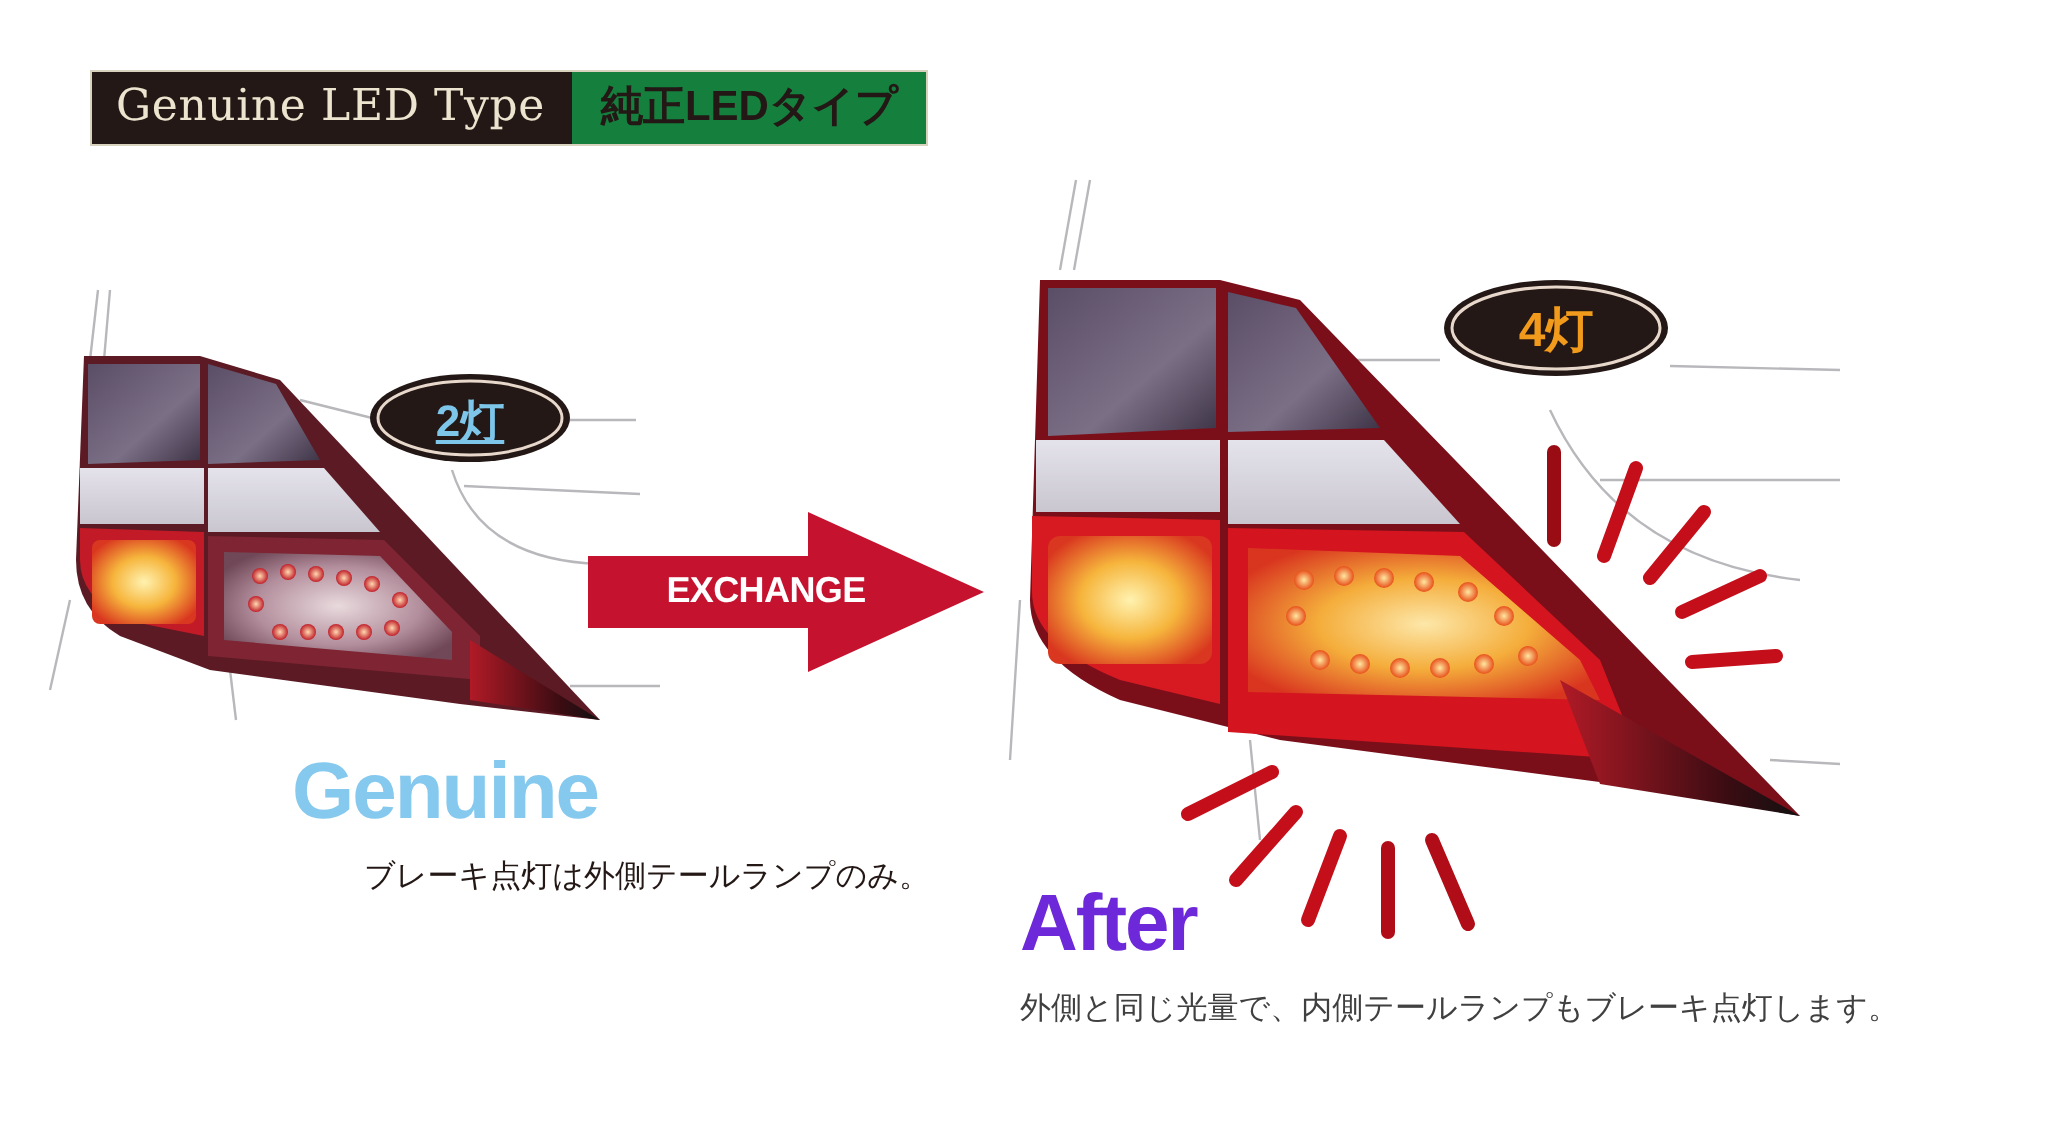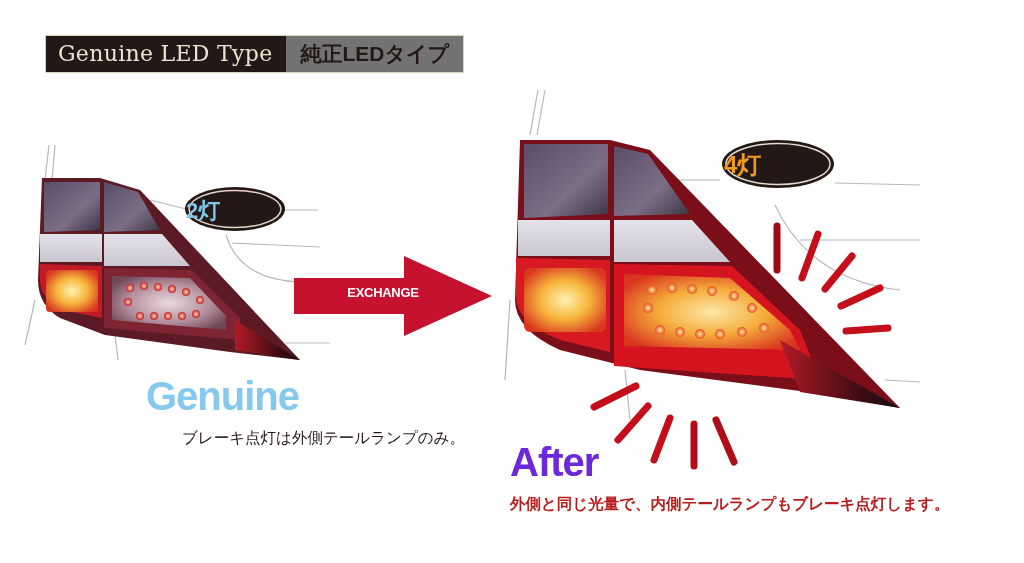--- a/index.html
+++ b/index.html
@@ -7,7 +7,7 @@
   .abs{position:absolute;}
   .header{left:46px;top:36px;height:36px;display:flex;box-shadow:0 0 0 1px #d9d3bd;}
   .header .en{background:#231815;color:#ece4cf;font-family:"DejaVu Serif","Liberation Serif",serif;font-size:22px;line-height:36px;padding:0 14px 0 12px;letter-spacing:0.3px;}
-  .header .jp{background:#737373;color:#231815;font-size:21px;line-height:36px;padding:0 14px 0 14px;font-weight:bold;}
+  .header .jp{background:#15803d;color:#231815;font-size:21px;line-height:36px;padding:0 14px 0 14px;font-weight:bold;}
   svg{position:absolute;left:0;top:0;}
   .arrow-label{left:318px;top:285px;width:130px;text-align:center;color:#fff;font-weight:bold;font-size:13px;letter-spacing:-0.3px;}
   .badge-text{font-weight:bold;font-size:22px;text-align:left;}

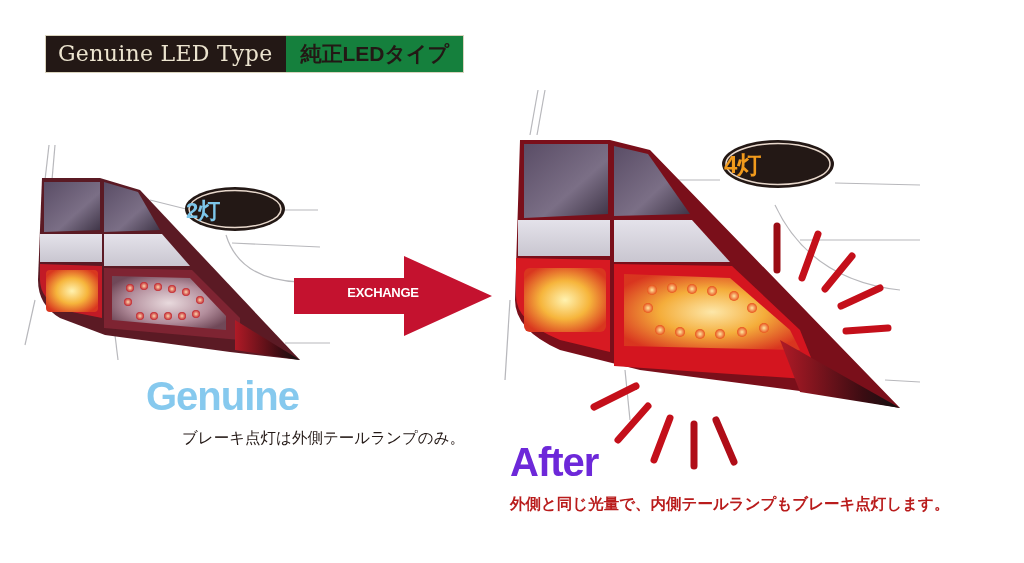--- a/index.html
+++ b/index.html
@@ -10,7 +10,7 @@
   .header .jp{background:#15803d;color:#231815;font-size:21px;line-height:36px;padding:0 14px 0 14px;font-weight:bold;}
   svg{position:absolute;left:0;top:0;}
   .arrow-label{left:318px;top:285px;width:130px;text-align:center;color:#fff;font-weight:bold;font-size:13px;letter-spacing:-0.3px;}
-  .badge-text{font-weight:bold;font-size:22px;text-align:left;}
+  .badge-text{font-weight:bold;font-size:22px;text-align:center;}
   .badge2{left:186px;top:193px;width:98px;color:#7dc6ea;}
   .badge4{left:724px;top:147px;width:108px;color:#f19a1c;font-size:24px;}
   .before-title{left:146px;top:374px;color:#86c9ee;font-weight:bold;font-size:40px;letter-spacing:-1px;}

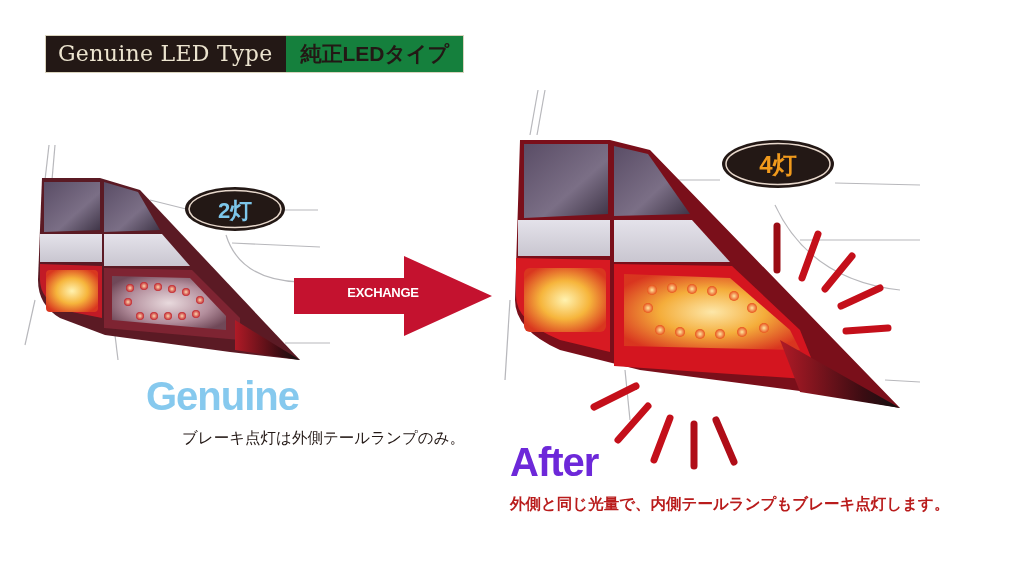--- a/index.html
+++ b/index.html
@@ -11,7 +11,7 @@
   svg{position:absolute;left:0;top:0;}
   .arrow-label{left:318px;top:285px;width:130px;text-align:center;color:#fff;font-weight:bold;font-size:13px;letter-spacing:-0.3px;}
   .badge-text{font-weight:bold;font-size:22px;text-align:center;}
-  .badge2{left:186px;top:193px;width:98px;color:#7dc6ea;}
+  .badge2{left:186px;top:193px;width:98px;color:#7dc6ea;text-decoration:underline;}
   .badge4{left:724px;top:147px;width:108px;color:#f19a1c;font-size:24px;}
   .before-title{left:146px;top:374px;color:#86c9ee;font-weight:bold;font-size:40px;letter-spacing:-1px;}
   .before-desc{left:146px;top:428px;color:#231815;font-size:15.5px;margin-left:36px;}

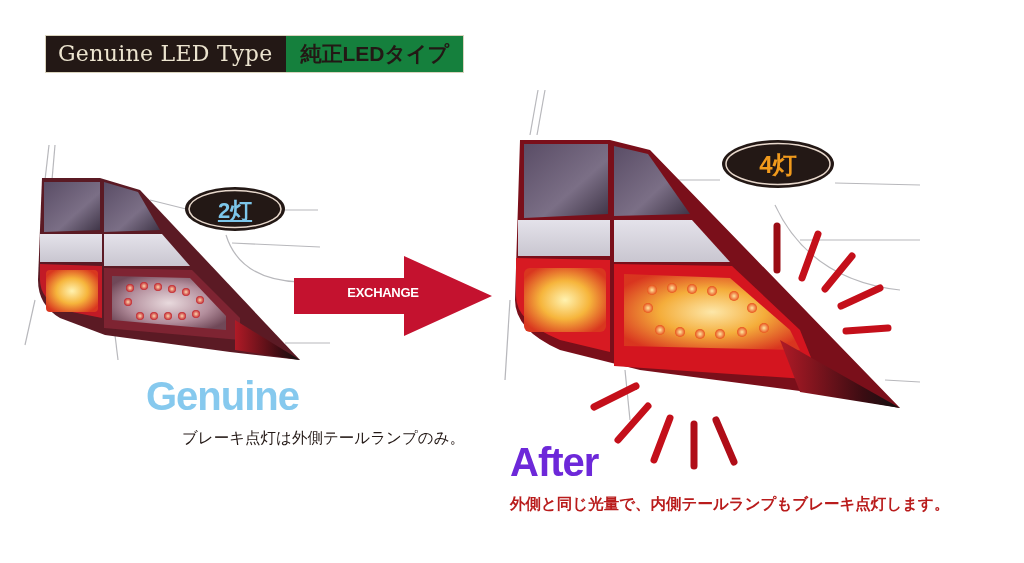--- a/index.html
+++ b/index.html
@@ -9,7 +9,7 @@
   .header .en{background:#231815;color:#ece4cf;font-family:"DejaVu Serif","Liberation Serif",serif;font-size:22px;line-height:36px;padding:0 14px 0 12px;letter-spacing:0.3px;}
   .header .jp{background:#15803d;color:#231815;font-size:21px;line-height:36px;padding:0 14px 0 14px;font-weight:bold;}
   svg{position:absolute;left:0;top:0;}
-  .arrow-label{left:318px;top:285px;width:130px;text-align:center;color:#fff;font-weight:bold;font-size:13px;letter-spacing:-0.3px;}
+  .arrow-label{left:318px;top:285px;width:130px;text-align:center;color:#fff;font-weight:bold;font-size:18px;letter-spacing:-0.3px;}
   .badge-text{font-weight:bold;font-size:22px;text-align:center;}
   .badge2{left:186px;top:193px;width:98px;color:#7dc6ea;text-decoration:underline;}
   .badge4{left:724px;top:147px;width:108px;color:#f19a1c;font-size:24px;}

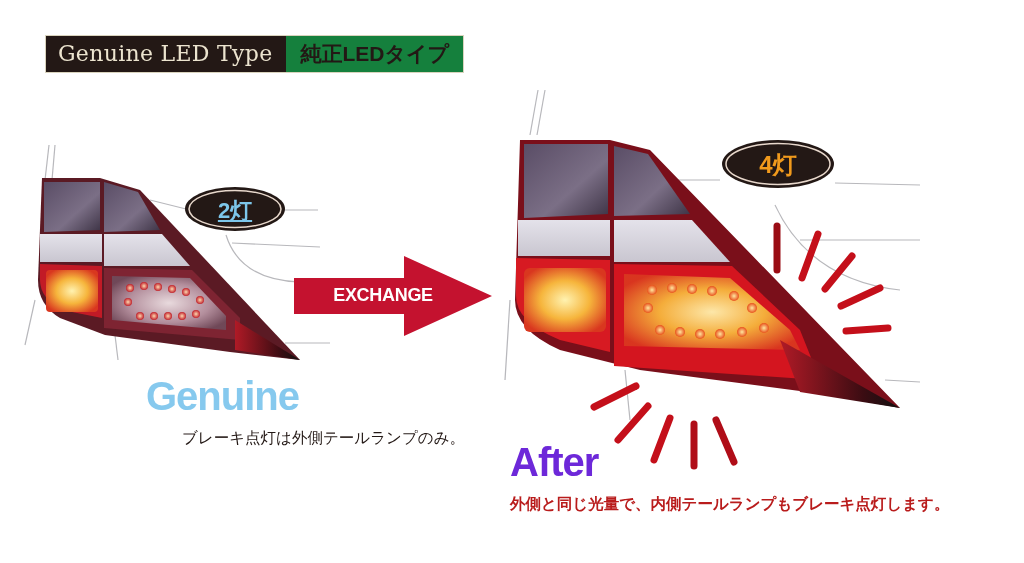--- a/index.html
+++ b/index.html
@@ -16,7 +16,7 @@
   .before-title{left:146px;top:374px;color:#86c9ee;font-weight:bold;font-size:40px;letter-spacing:-1px;}
   .before-desc{left:146px;top:428px;color:#231815;font-size:15.5px;margin-left:36px;}
   .after-title{left:510px;top:440px;color:#6d28d9;font-weight:bold;font-size:40px;letter-spacing:-1px;}
-  .after-desc{left:510px;top:494px;color:#b91c1c;font-size:15.5px;font-weight:bold;}
+  .after-desc{left:510px;top:494px;color:#404040;font-size:15.5px;}
 </style>
 </head>
 <body>

